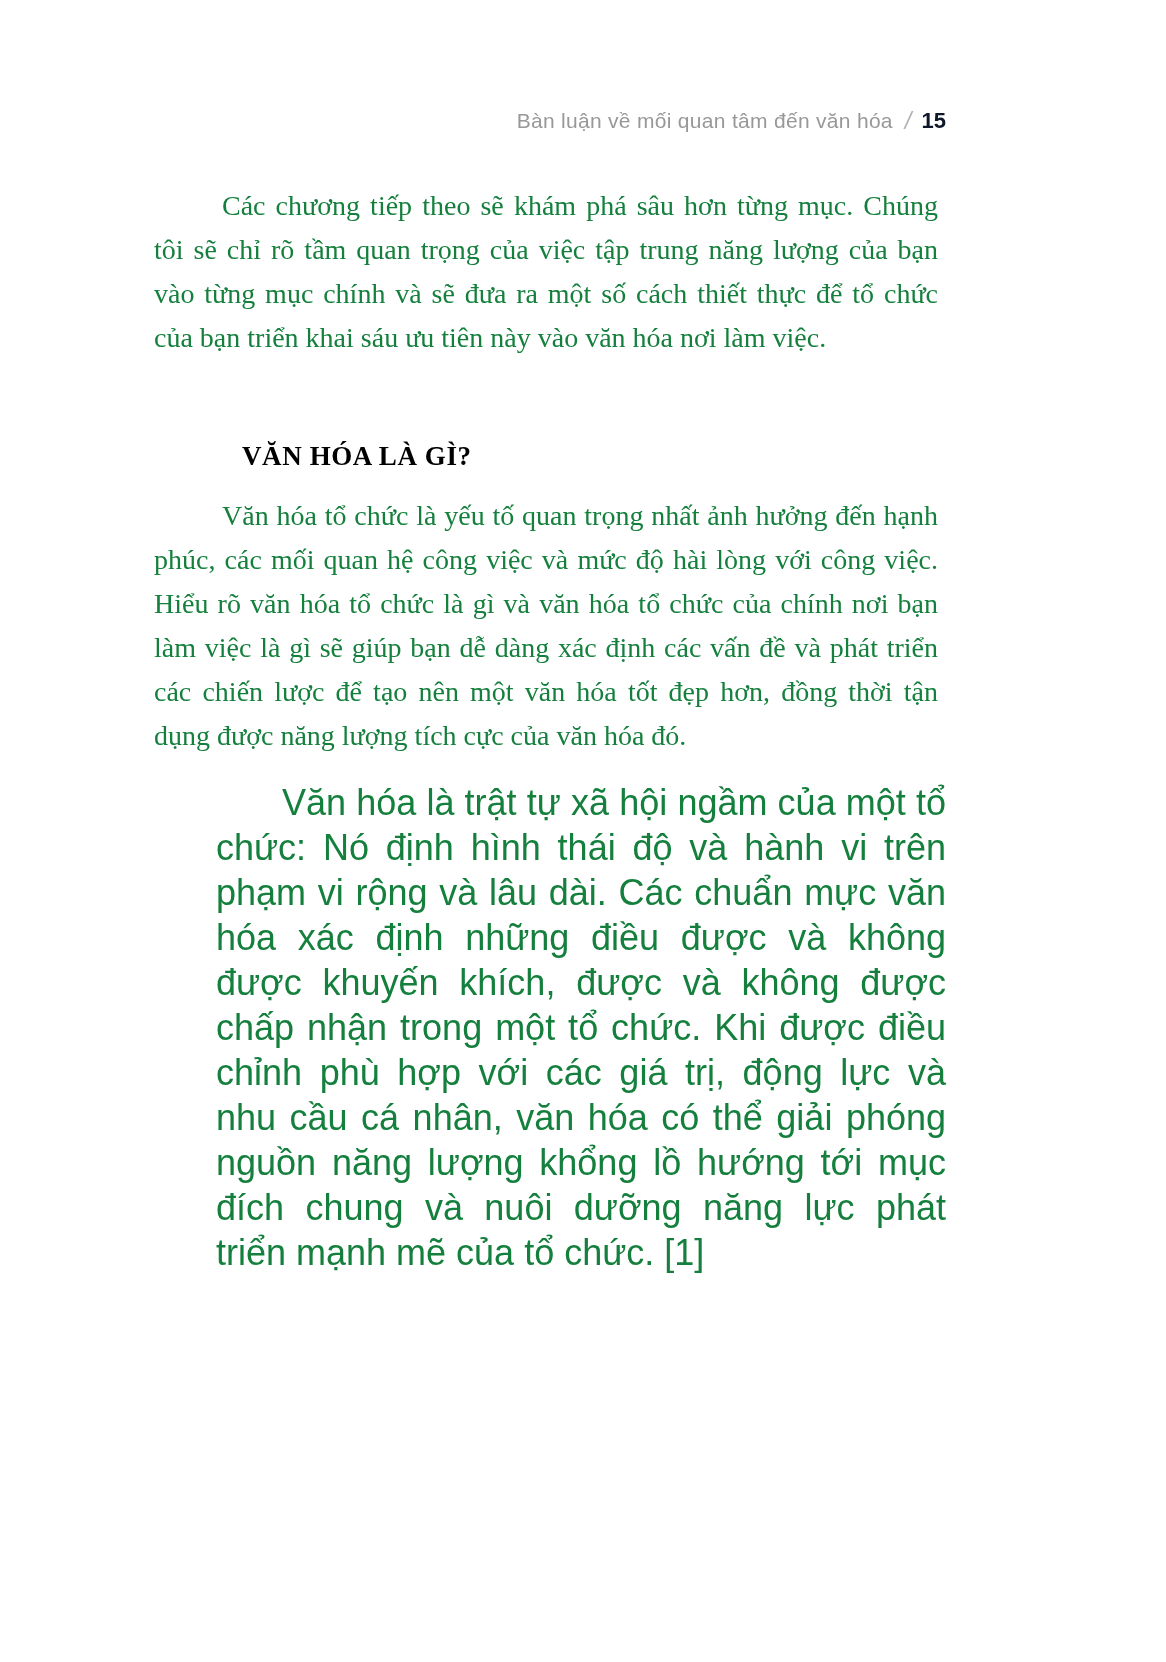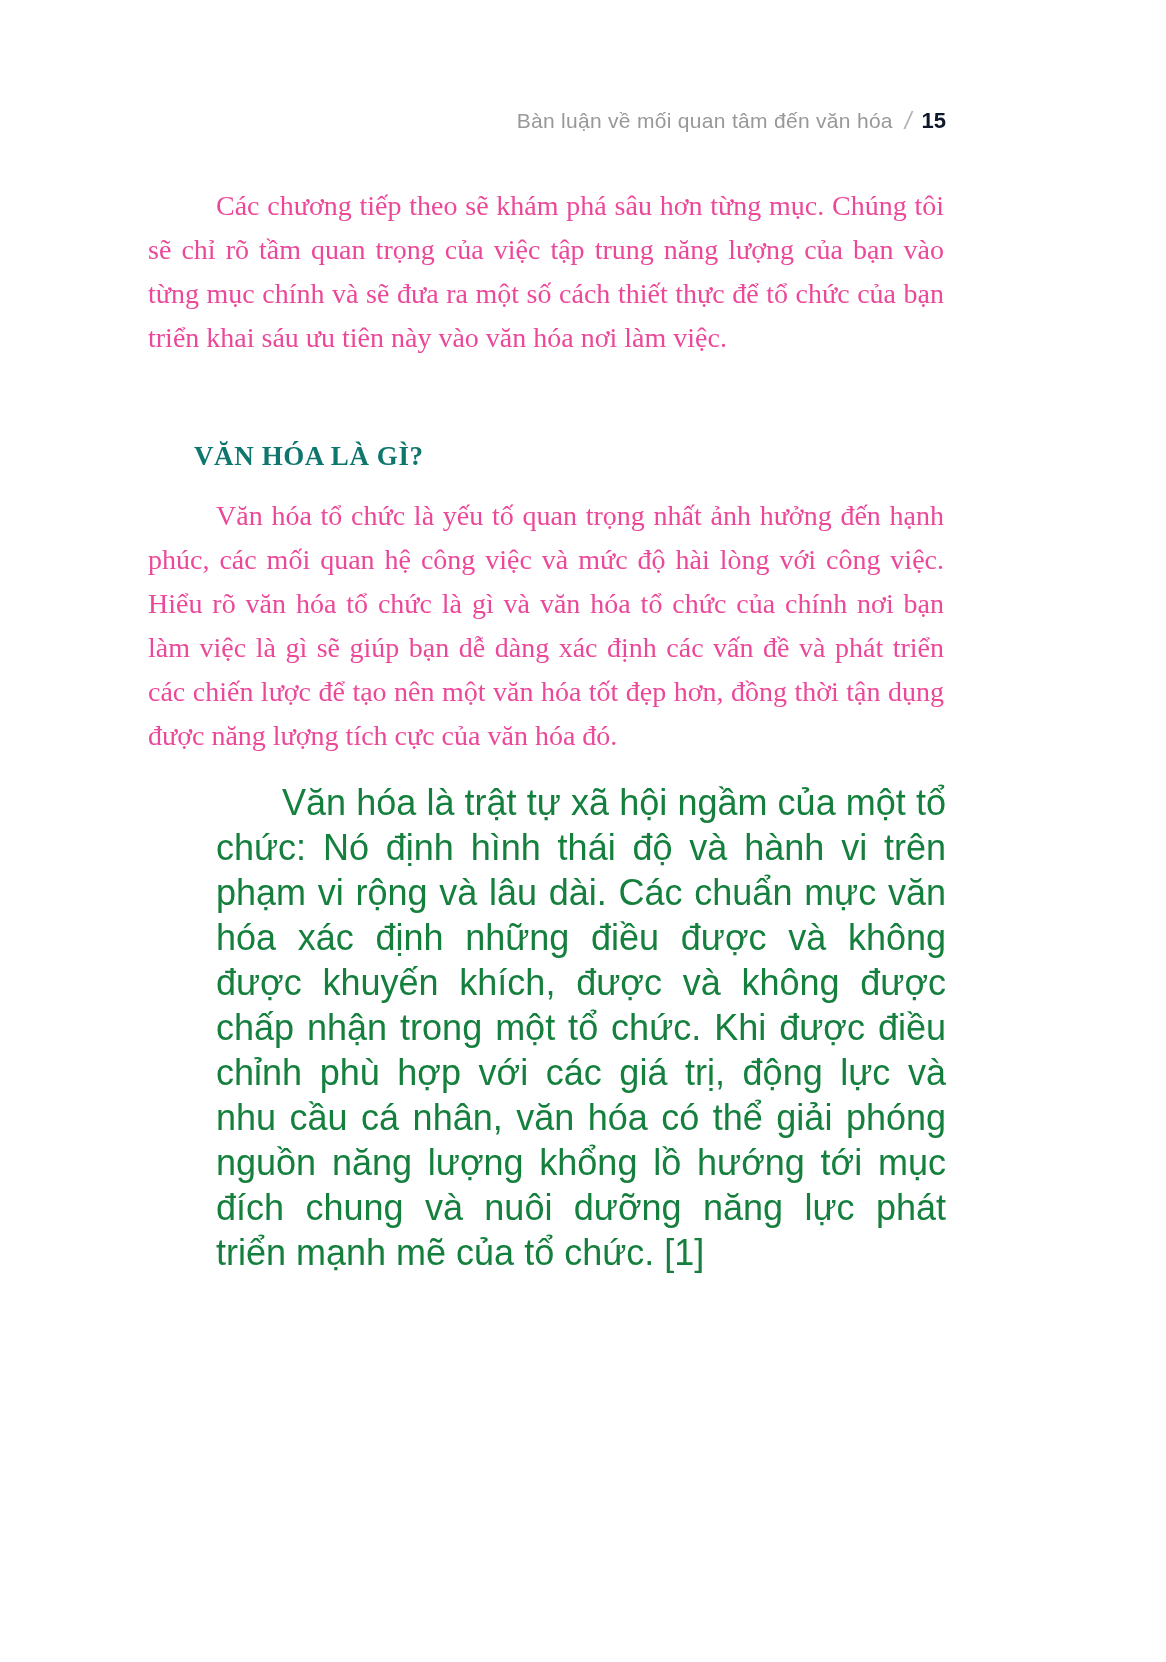--- a/index.html
+++ b/index.html
@@ -52,12 +52,12 @@
     width: 800px;
   }
   .body-para {
-    margin: 2px;
+    margin: 8px;
     font-size: 28px;
     line-height: 44px;
     text-align: justify;
     text-indent: 68px;
-    color: #ec4899;
+    color: #15803d;
   }
   .body-para.intro {
     margin-top: 50px;

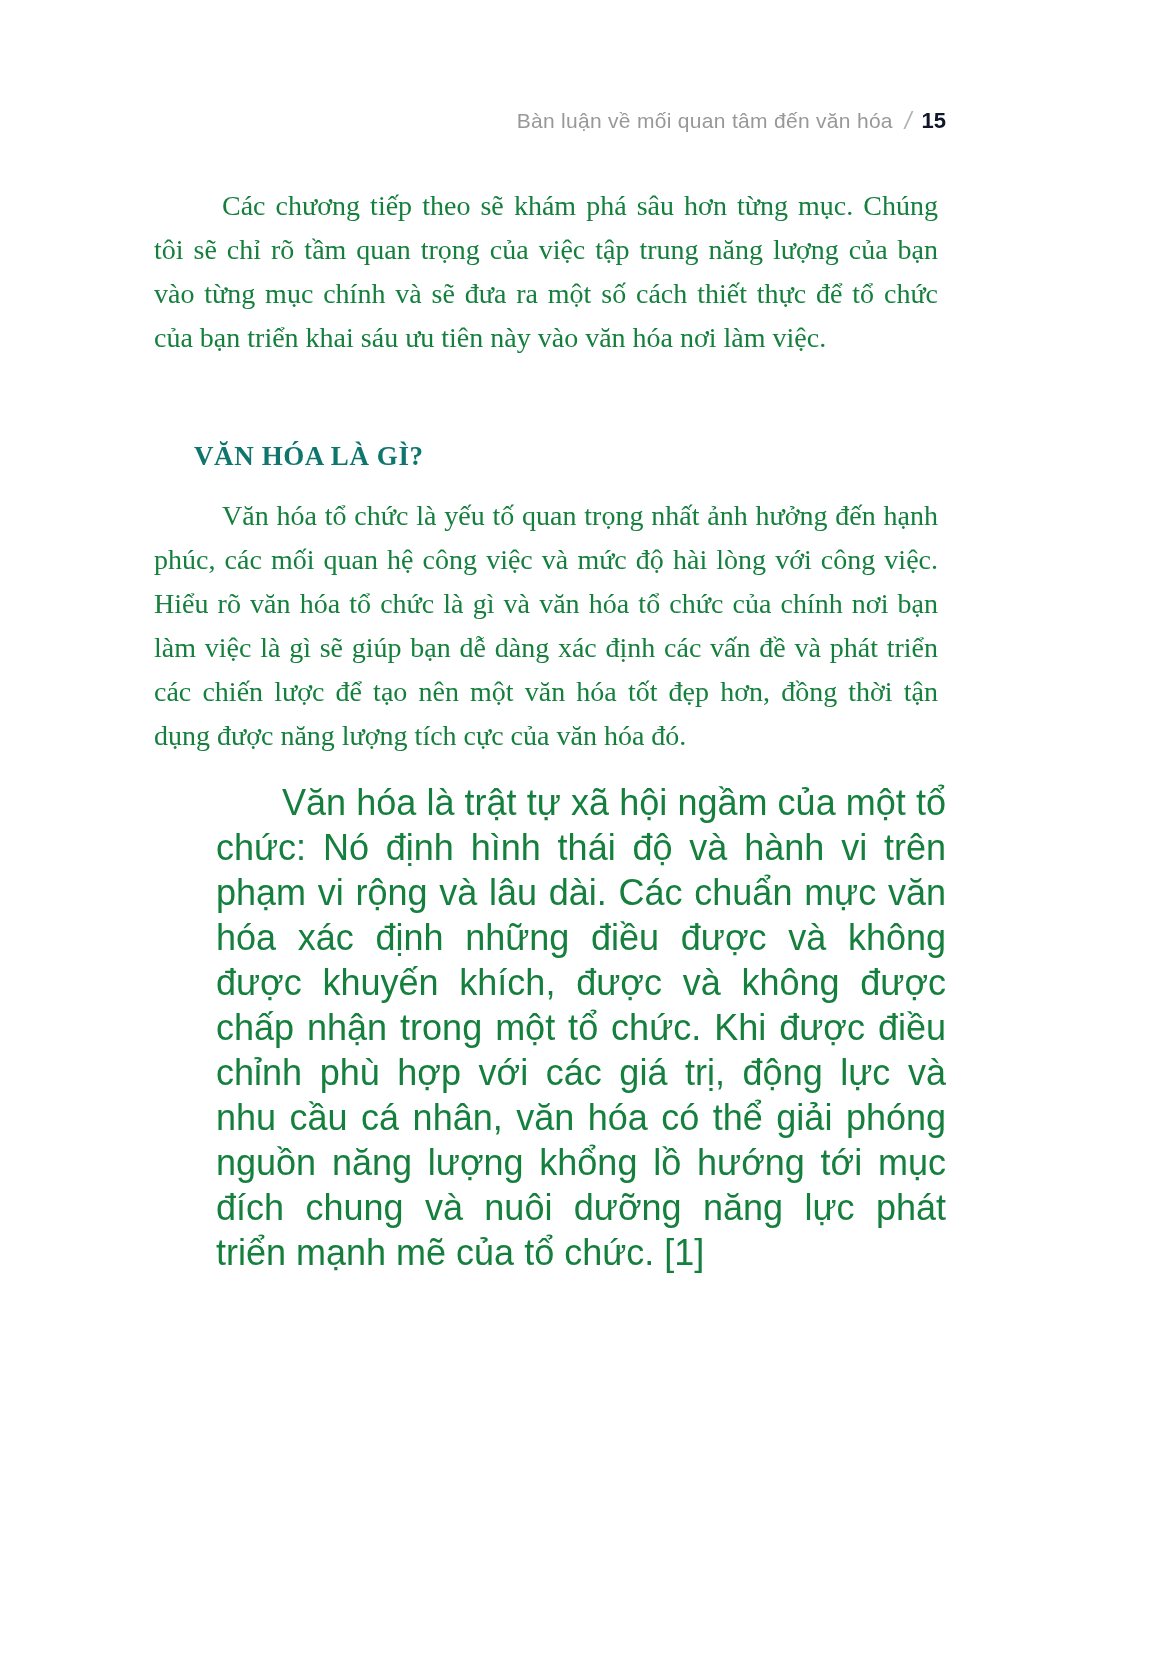--- a/index.html
+++ b/index.html
@@ -63,12 +63,12 @@
     margin-top: 50px;
   }
   .section-heading {
-    margin: 80px 0 0 48px;
+    margin: 80px 0 0 96px;
     font-size: 27px;
     font-weight: bold;
     letter-spacing: 0.6px;
     line-height: 32px;
-    color: #0f766e;
+    color: #000000;
   }
   .para-gap-1 { margin-top: 22px; }
   .para-gap-2 { margin-top: 14px; }

